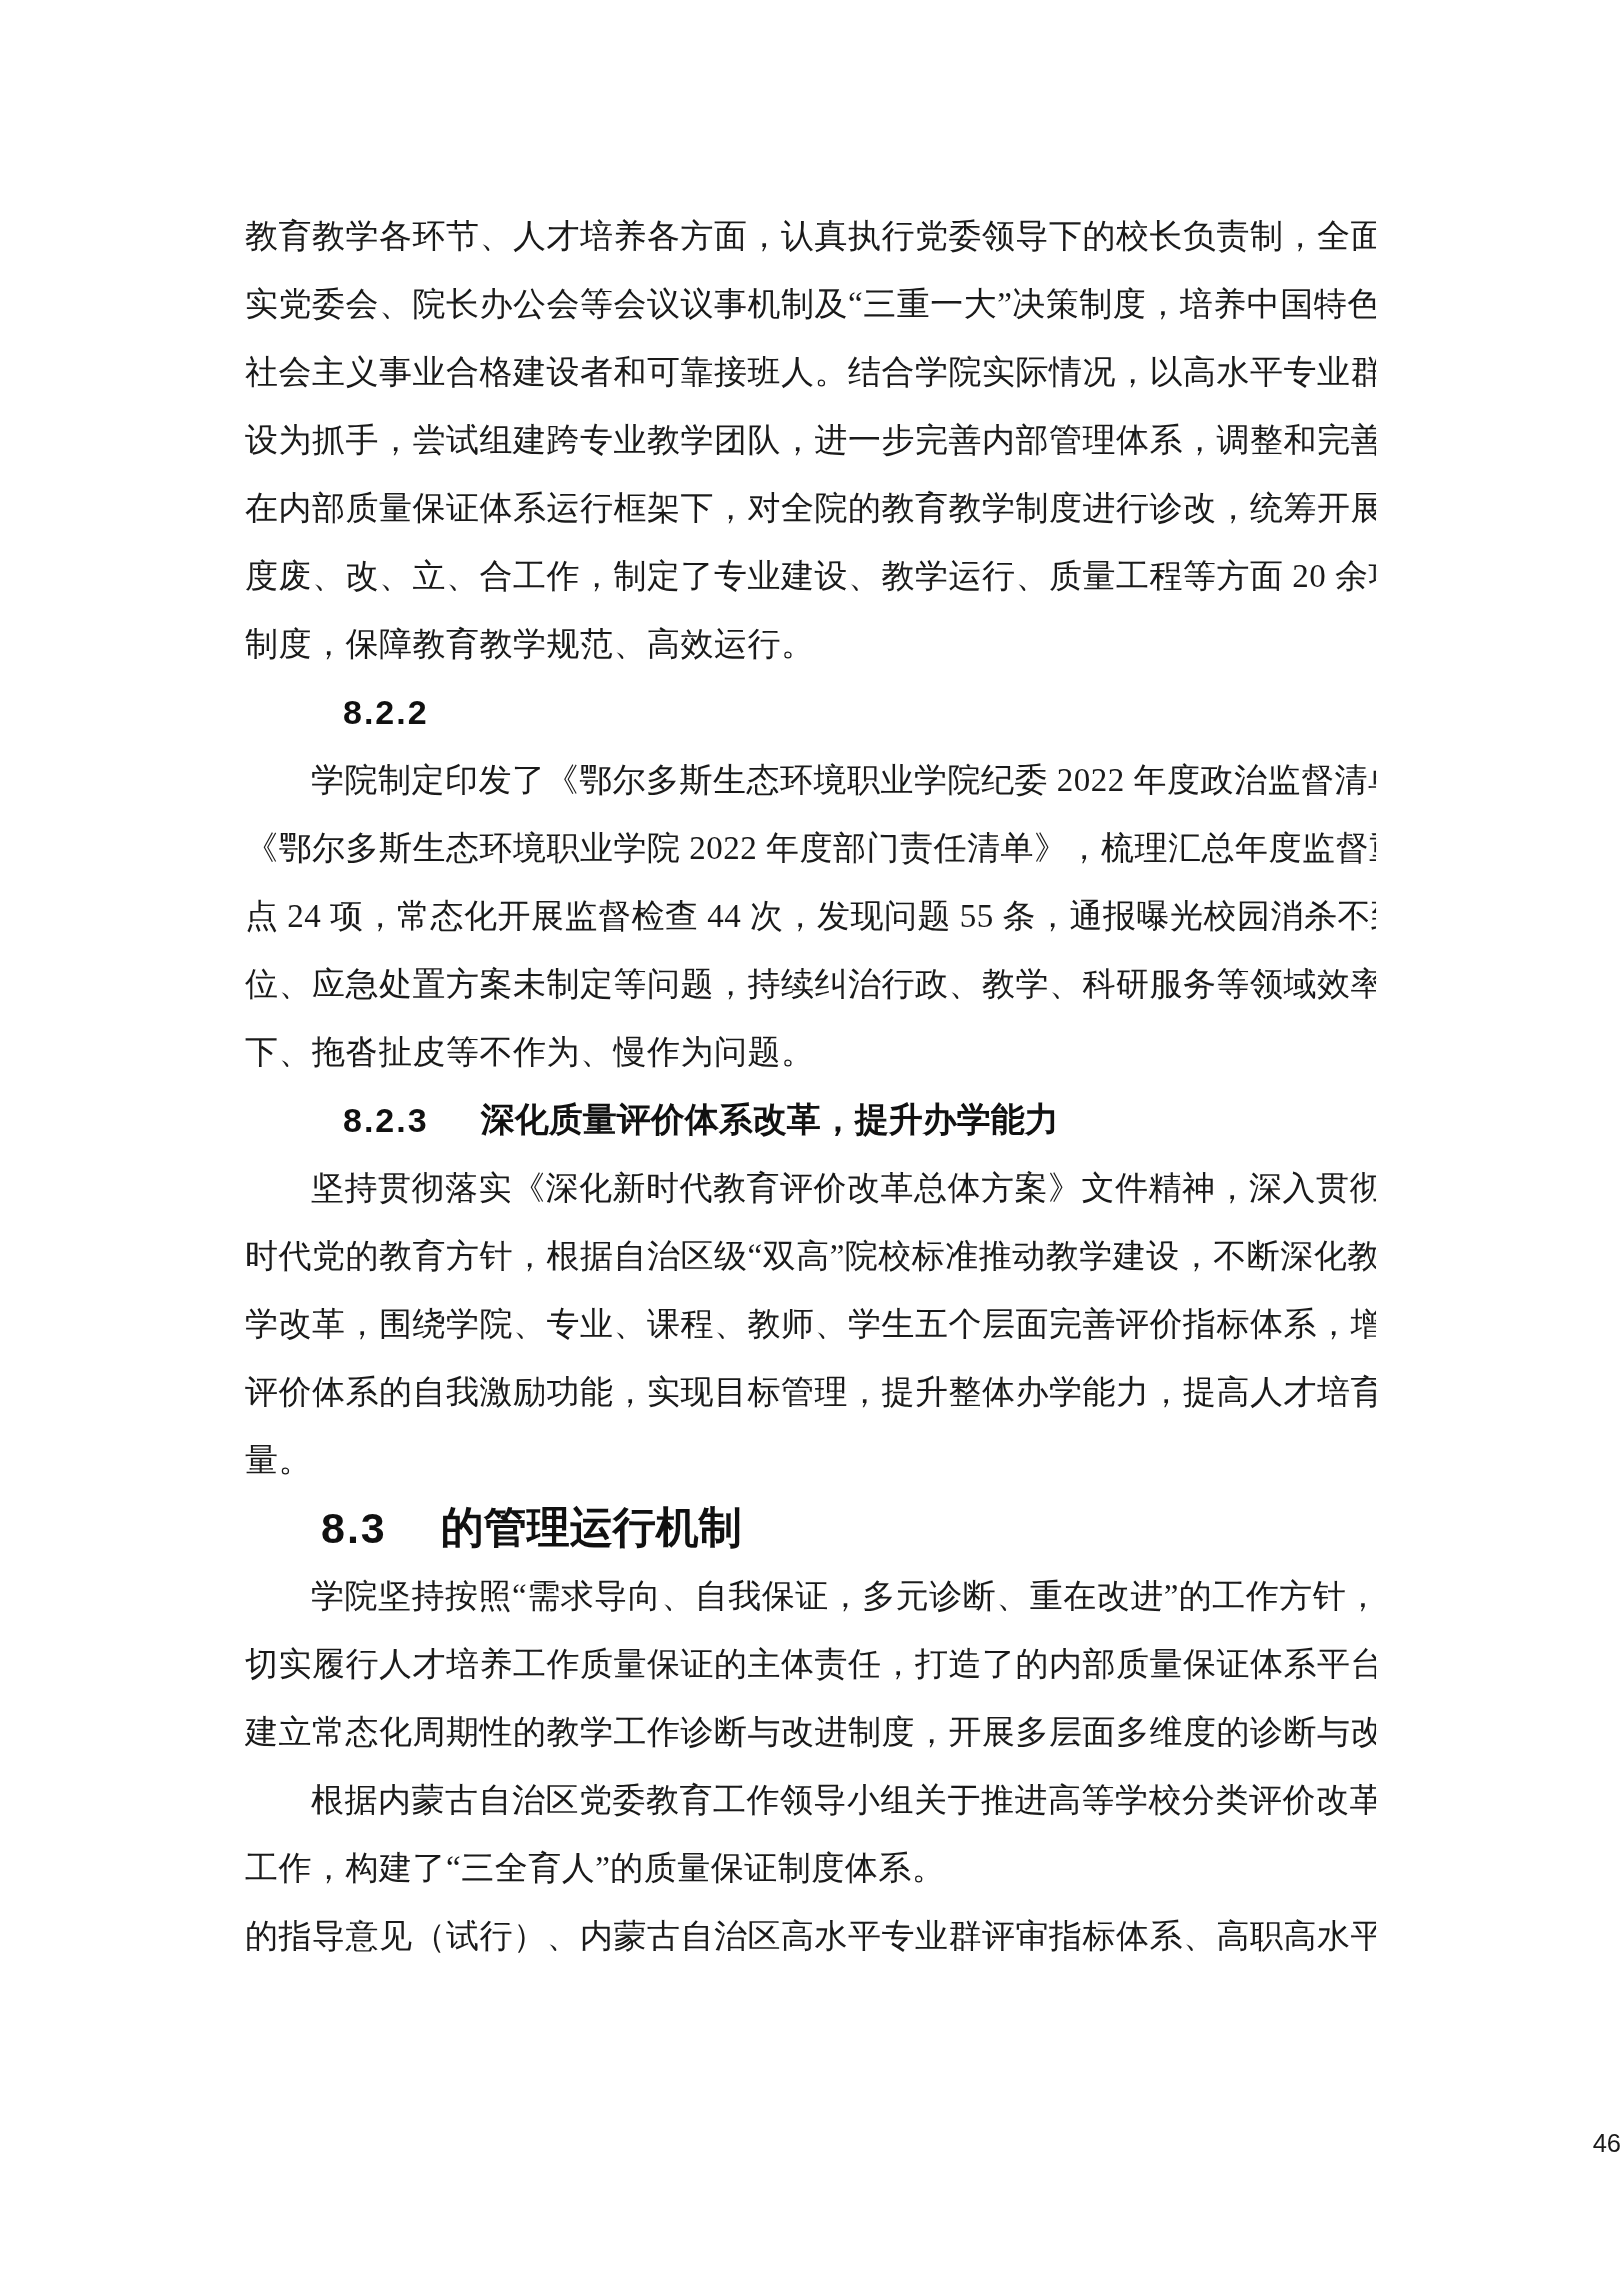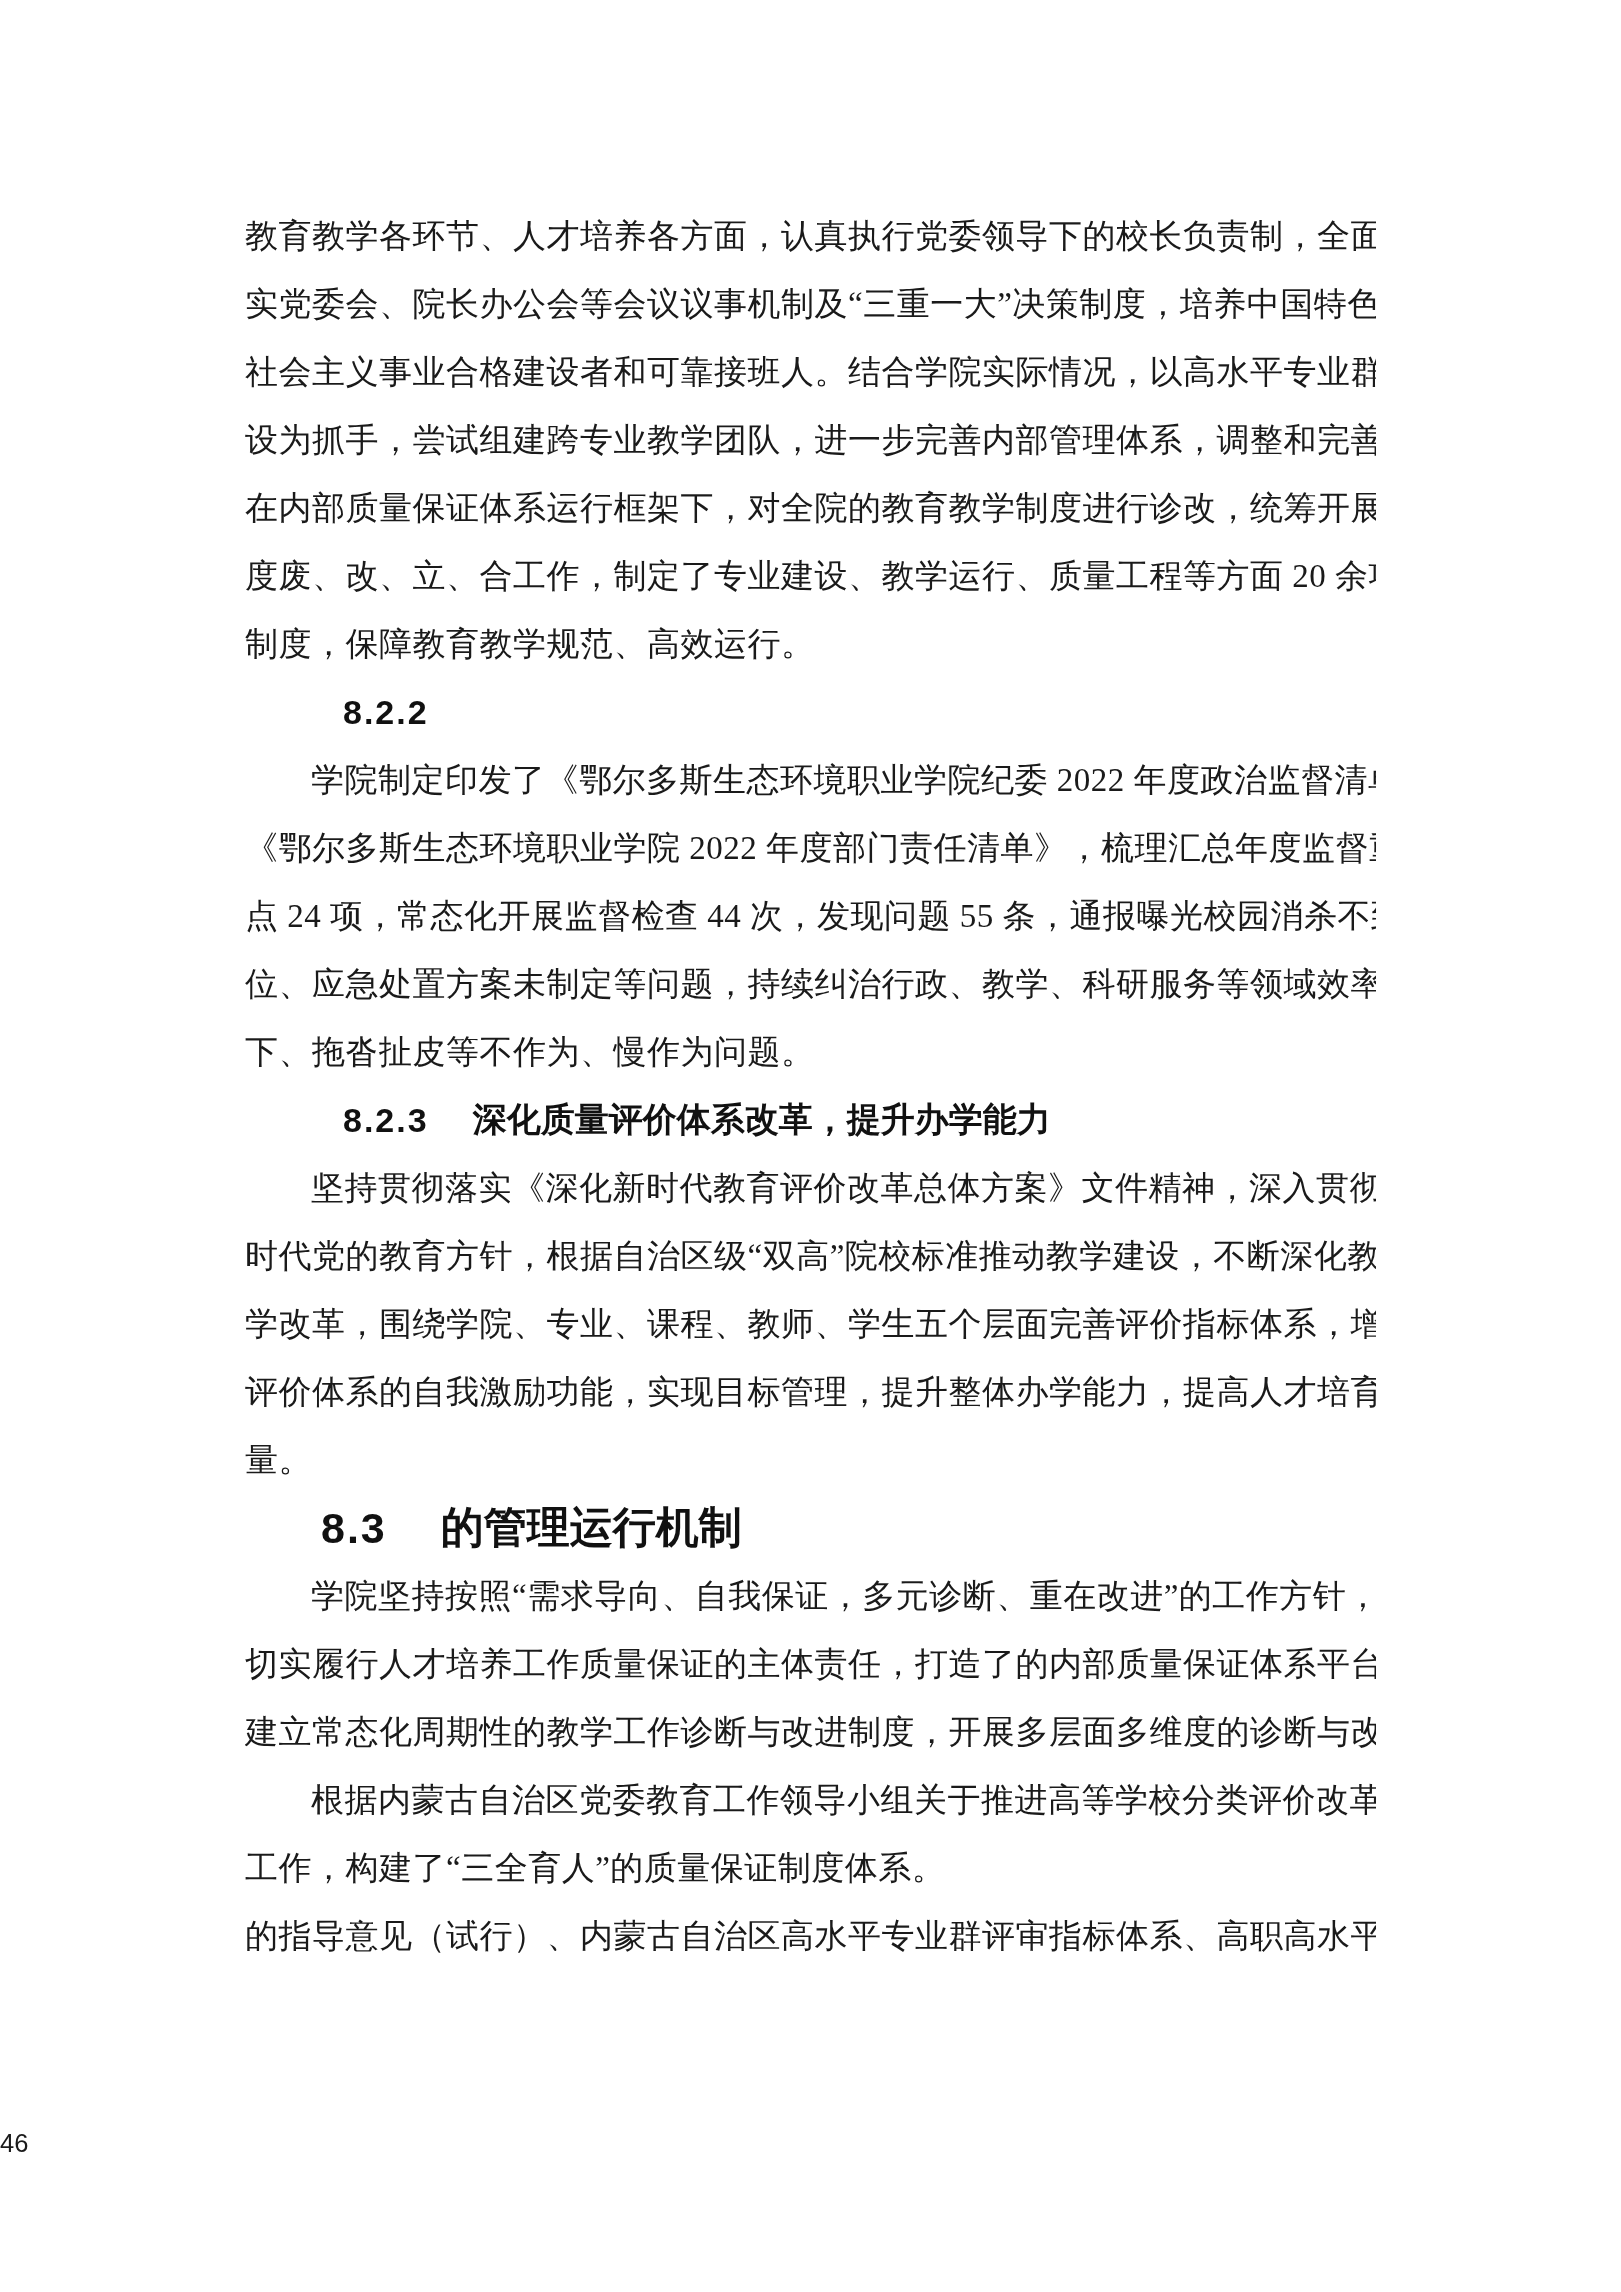--- a/index.html
+++ b/index.html
@@ -53,6 +53,7 @@
   .heading.sub {
     font-size: 34px;
     padding-left: 98px;
+    gap: 8px;
   }
   .heading.sub .hnum { margin-right: 44px; letter-spacing: 2px; }
   .heading.main {

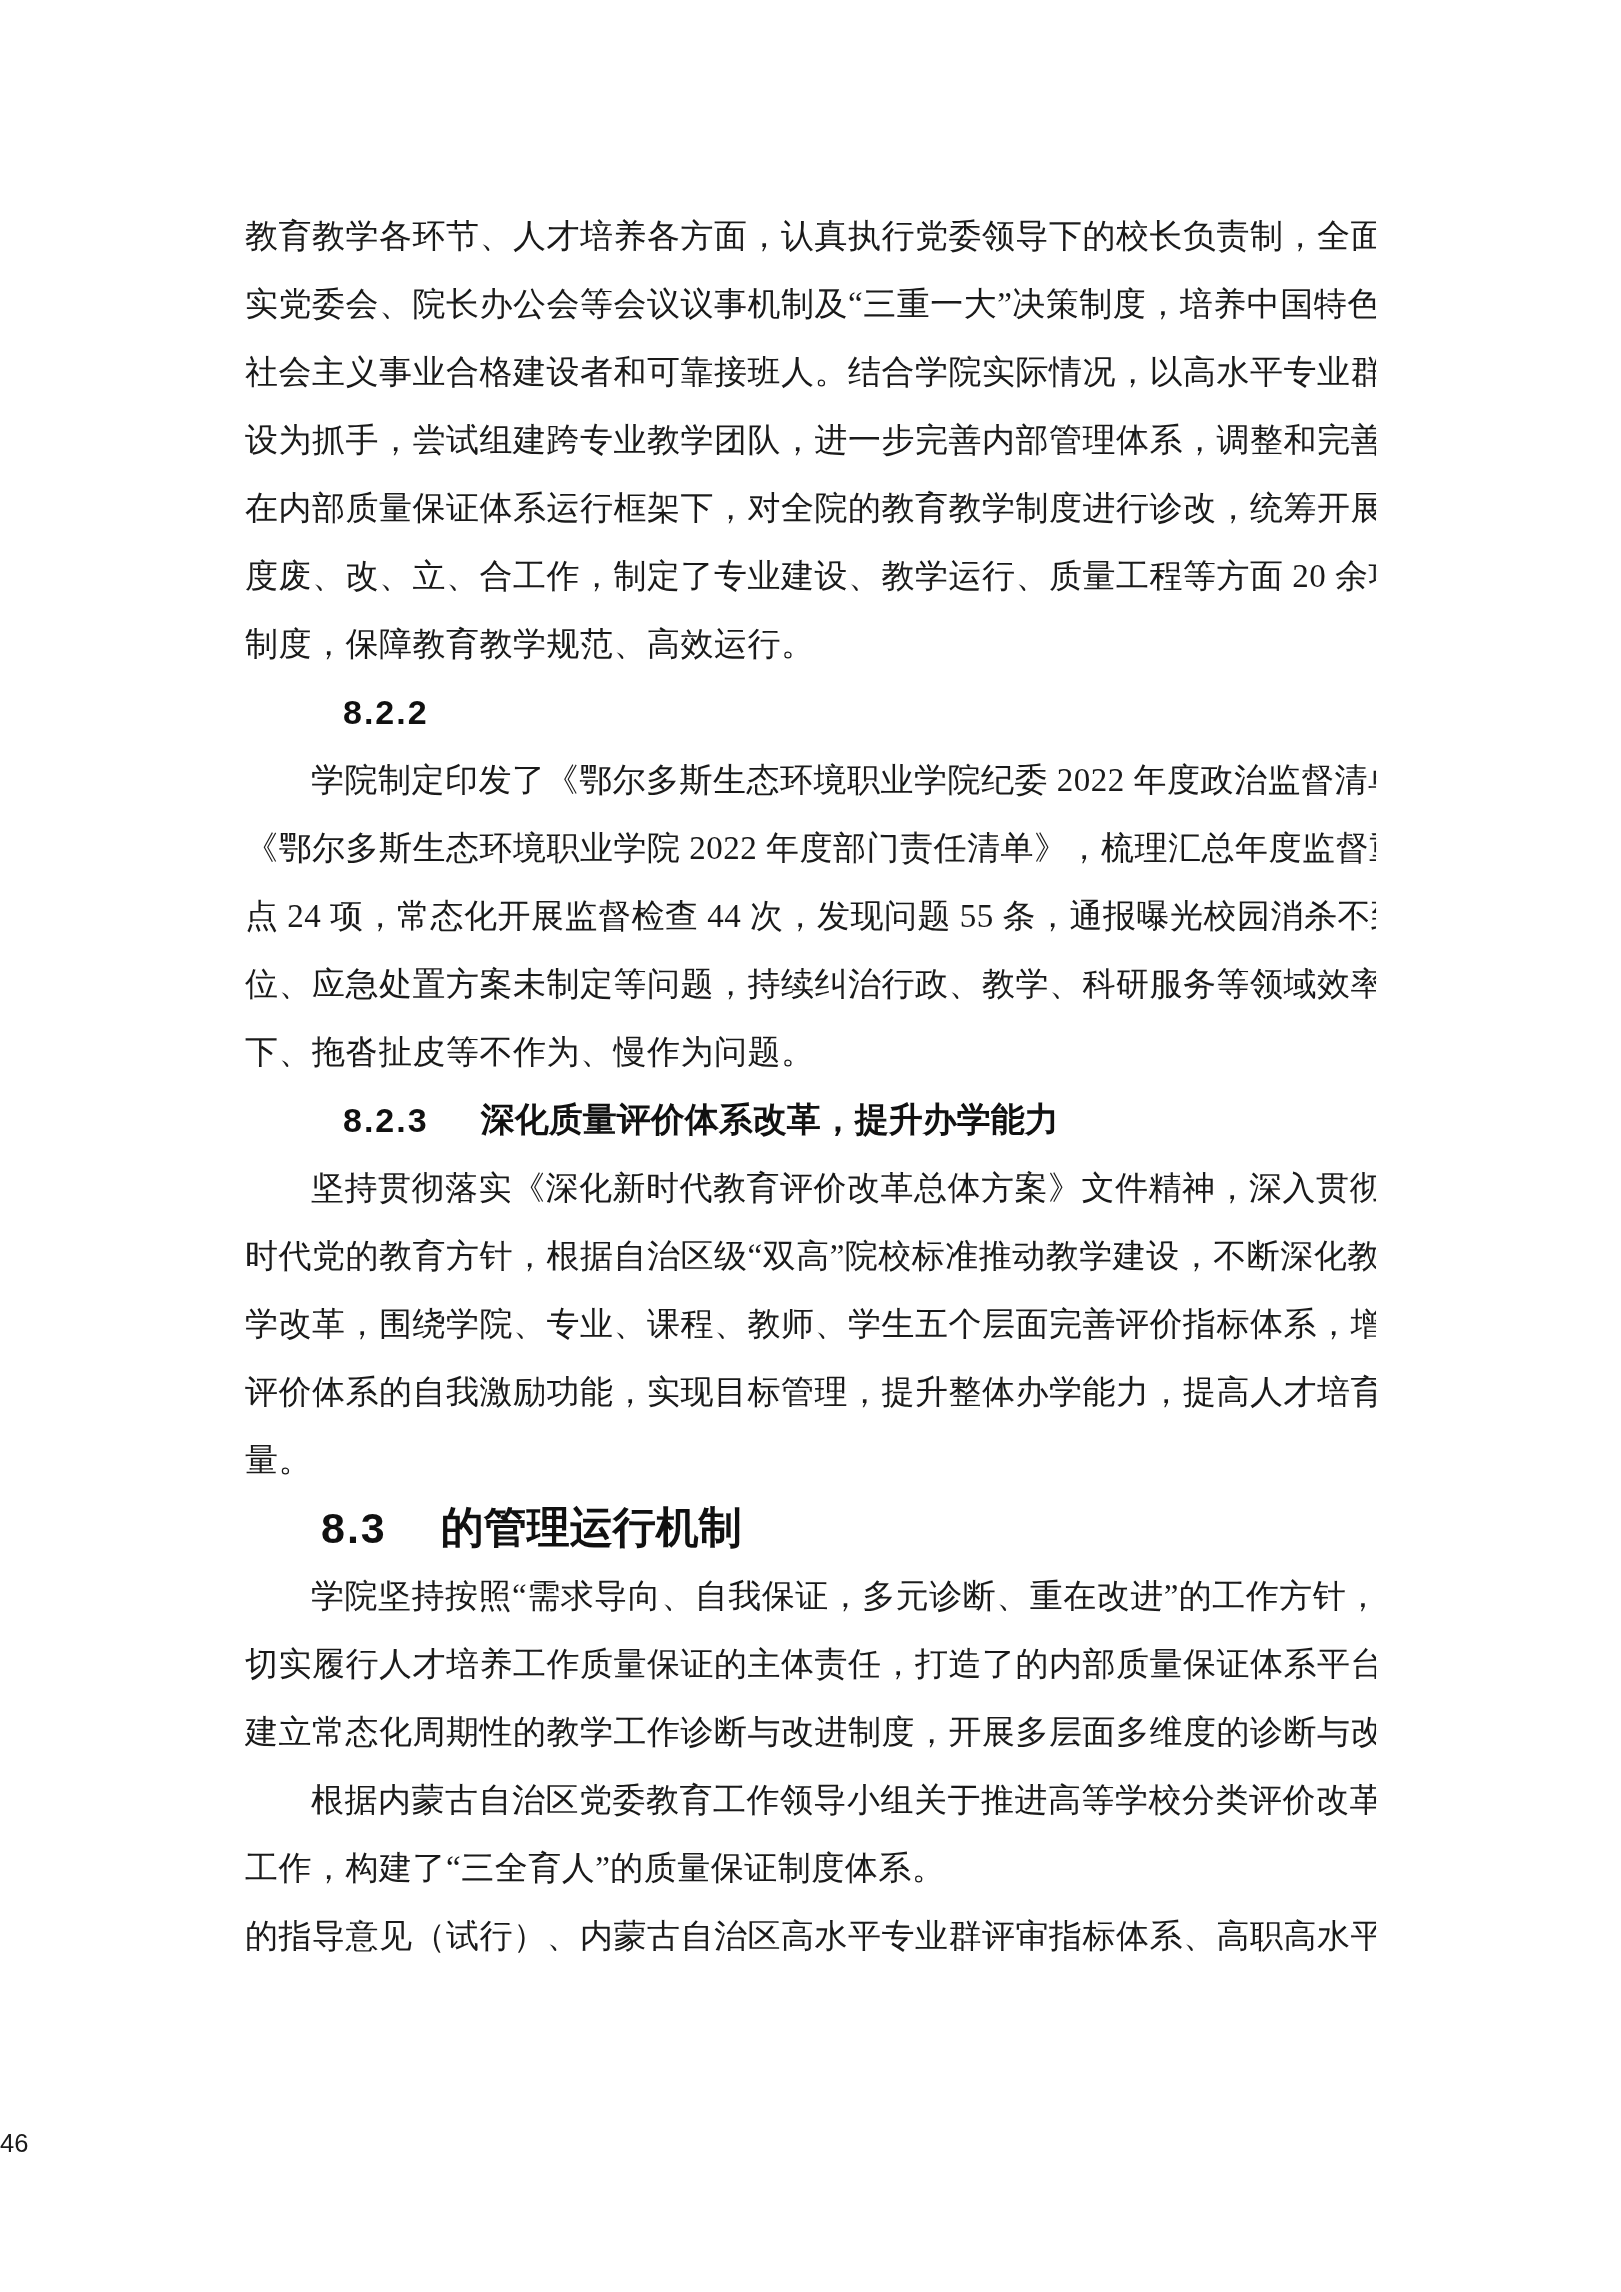--- a/index.html
+++ b/index.html
@@ -66,7 +66,7 @@
     top: 2129px;
     left: 0;
     width: 1621px;
-    text-align: left;
+    text-align: right;
   }
   .pagenum {
     font-family: "Liberation Sans", "DejaVu Sans", sans-serif;

